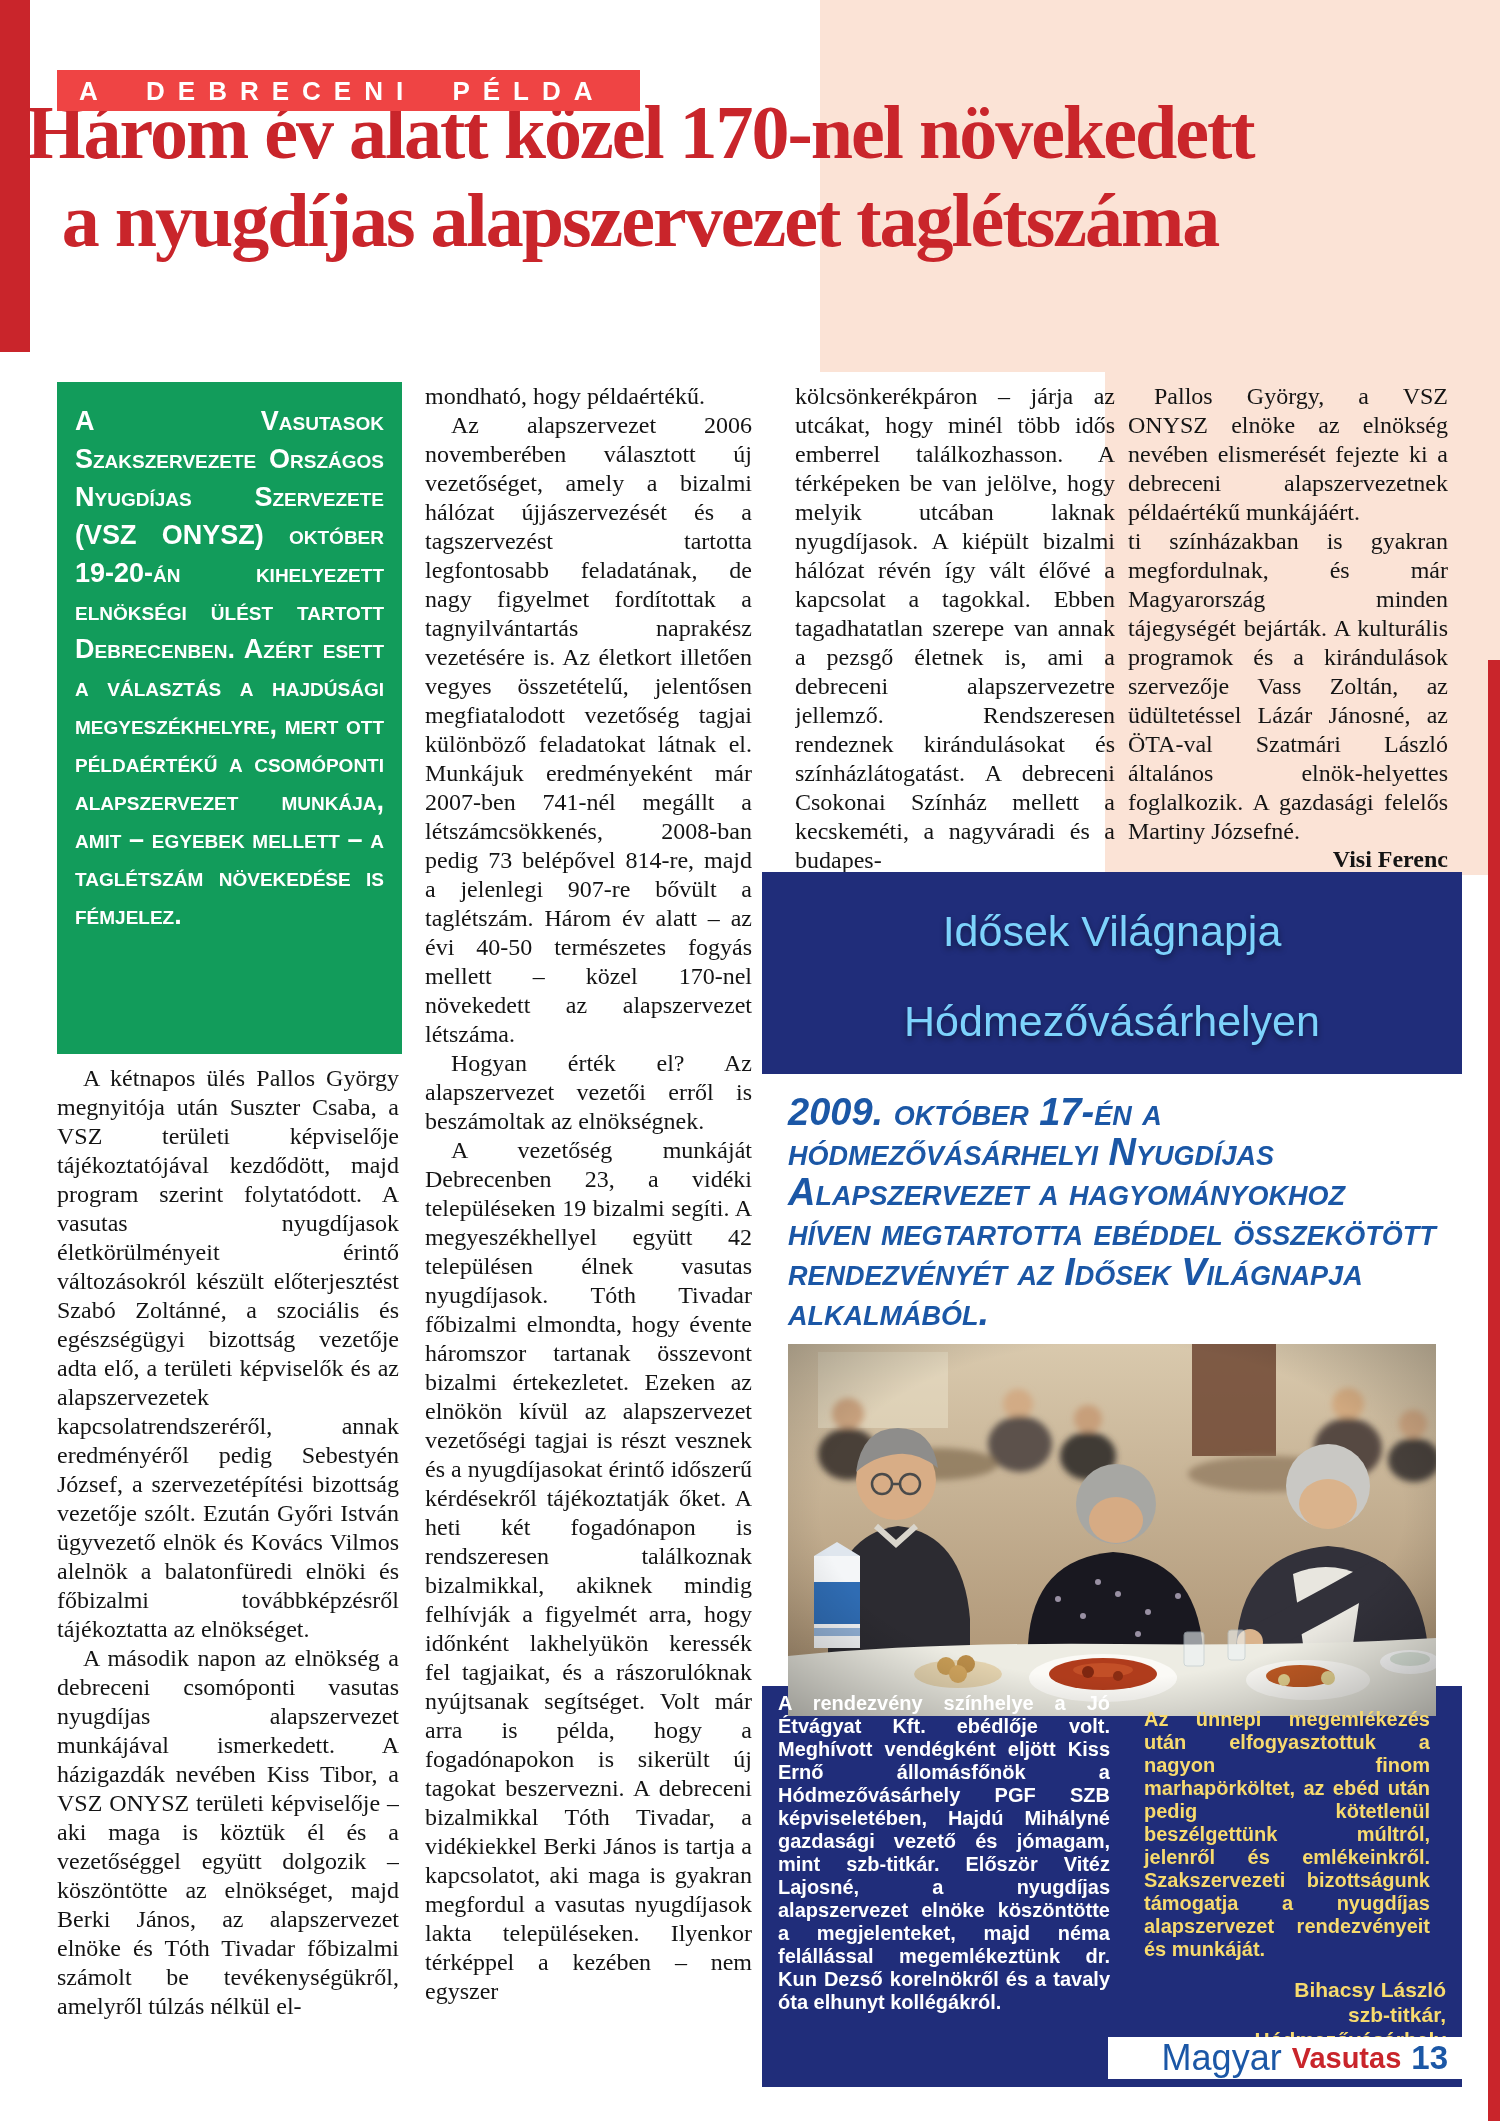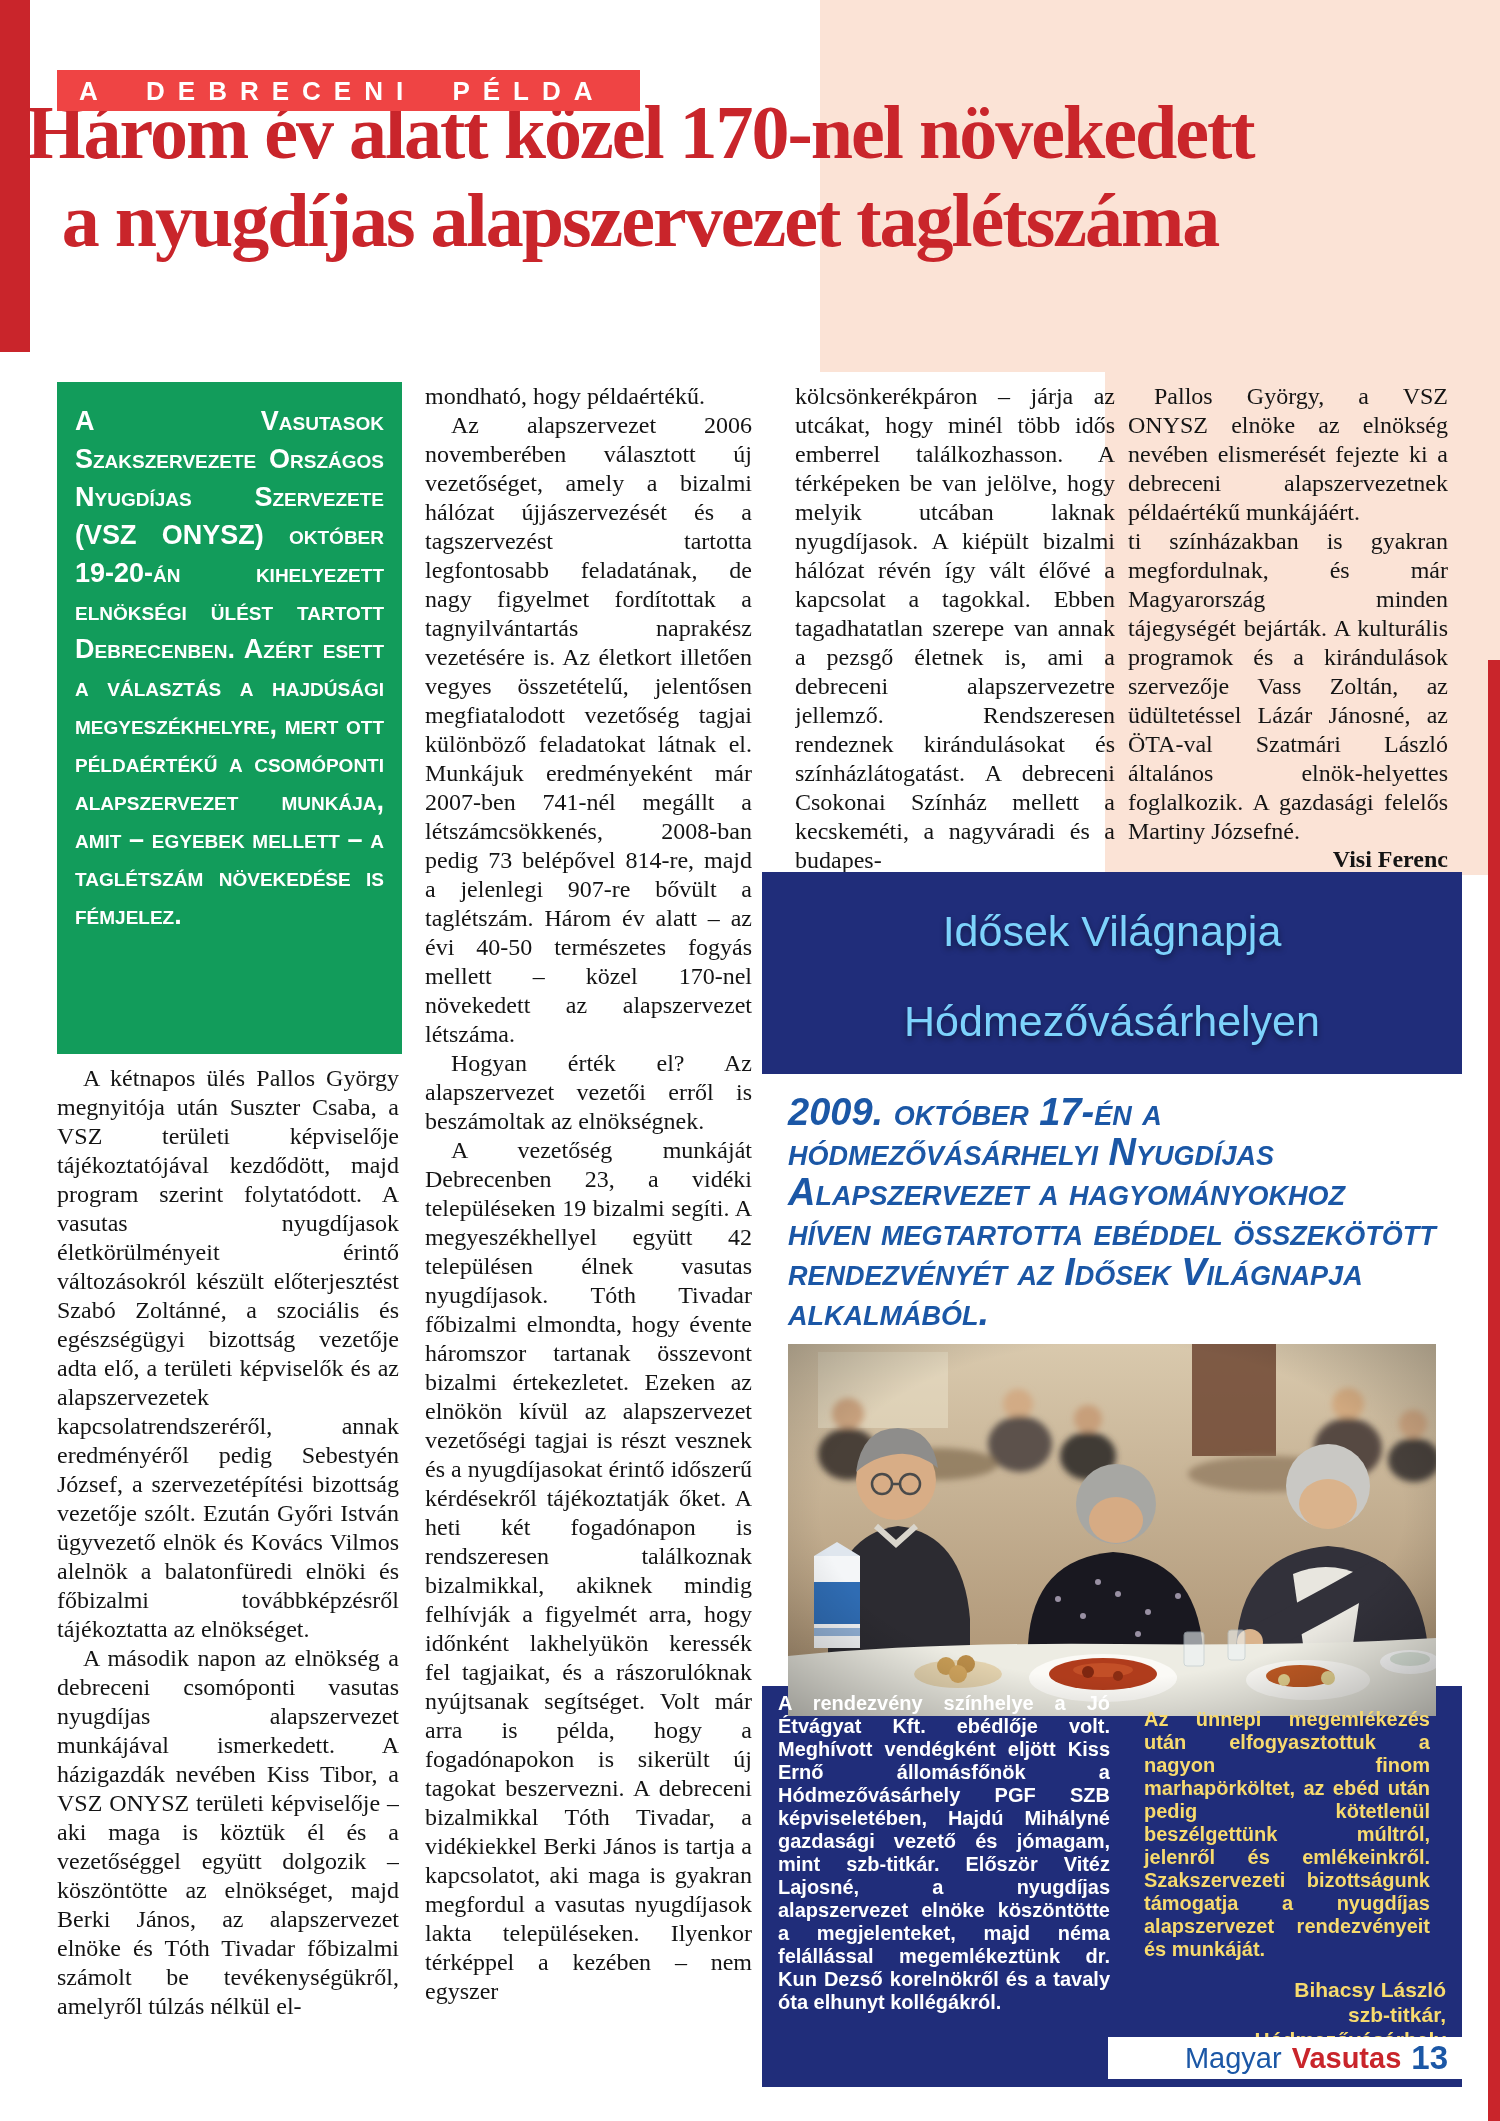--- a/index.html
+++ b/index.html
@@ -69,7 +69,7 @@
                display:flex;align-items:center;justify-content:flex-end;gap:10px;
                padding-right:14px;box-sizing:border-box;
                font-family:"Liberation Sans",sans-serif;white-space:nowrap;}
-  .f-magyar{color:var(--c-blue);font-size:29px;}
+  .f-magyar{color:var(--c-blue);font-size:36px;}
   .f-vasutas{color:var(--c-red);font-size:29px;font-weight:bold;}
   .f-page{color:var(--c-blue);font-size:33px;font-weight:bold;}
 </style>

